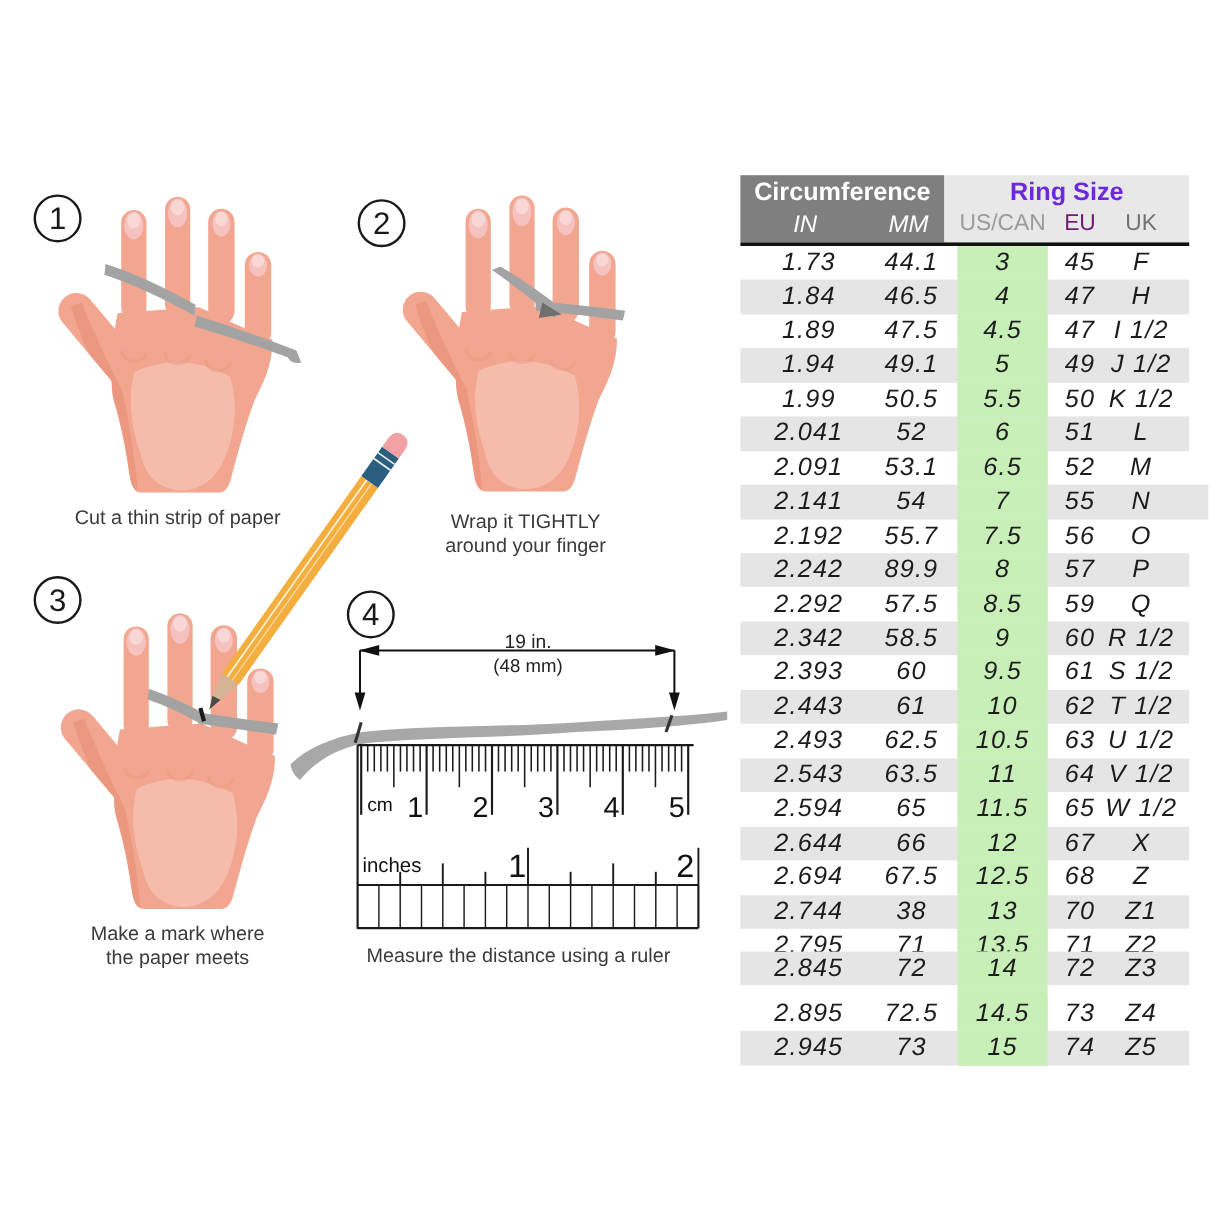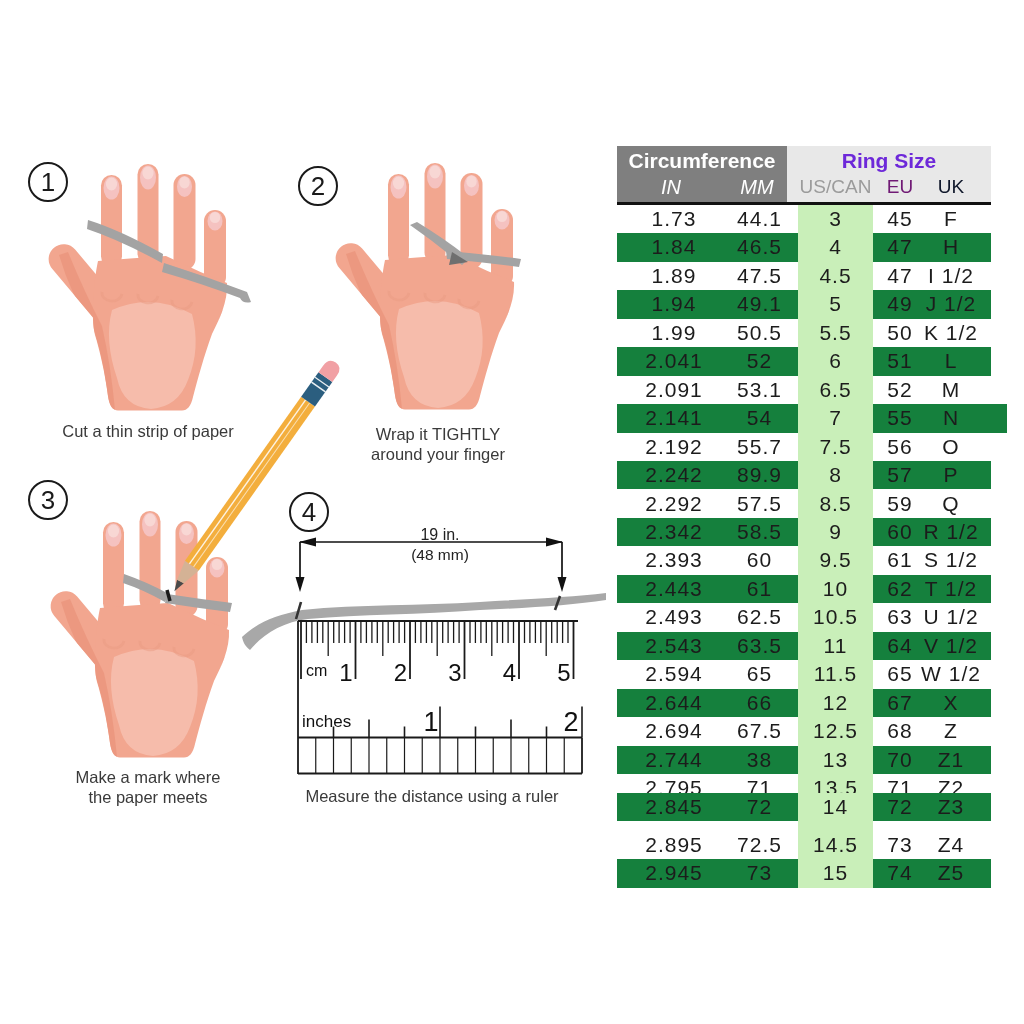--- a/index.html
+++ b/index.html
@@ -256,7 +256,7 @@
     <div class="htxt" style="left:170px;width:204px;top:3px;text-align:center;color:#6d28d9;font-weight:bold;font-size:21px;">Ring Size</div>
     <div class="htxt" style="left:181px;width:75px;top:30px;text-align:center;color:#9b9b9b;font-size:19px;">US/CAN</div>
     <div class="htxt" style="left:256px;width:54px;top:30px;text-align:center;color:#701a75;font-size:19px;">EU</div>
-    <div class="htxt" style="left:300px;width:68px;top:30px;text-align:center;color:#0f172a;font-size:19px;">UK</div>
+    <div class="htxt" style="left:300px;width:68px;top:30px;text-align:center;color:#737373;font-size:19px;">UK</div>
     <div id="rows" style="position:absolute;top:59px;left:0;">
 <div class="trow" style="top:0.00px;">
           <span class="cell c1">1.73</span>

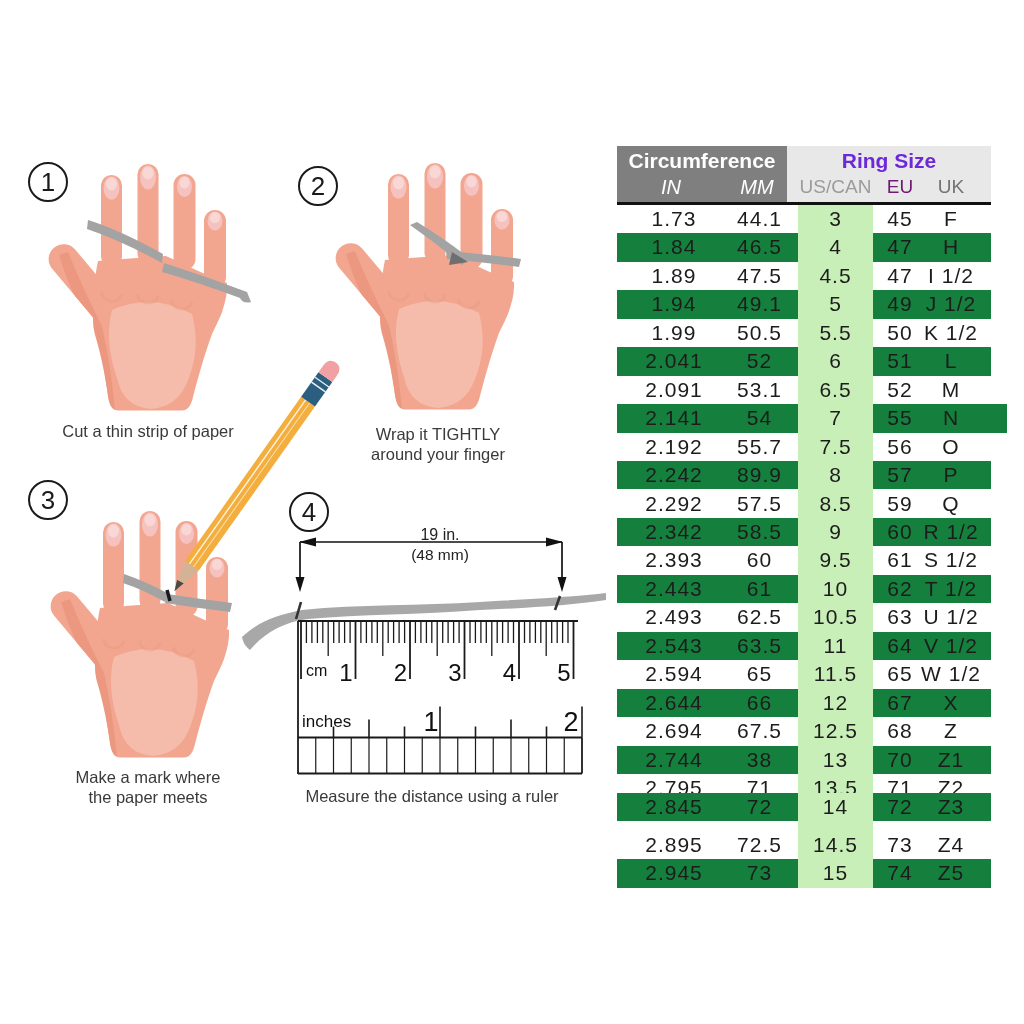--- a/index.html
+++ b/index.html
@@ -12,7 +12,7 @@
   .hdr.light{left:170px;width:204px;background:#e8e8e8;}
   .hline{position:absolute;top:56px;left:0;width:374px;height:3px;background:#111;}
   .greenband{position:absolute;left:181px;top:59px;width:75px;background:#c9efb9;}
-  .trow{position:absolute;left:0;width:374px;height:28.45px;}
+  .trow{position:absolute;left:0;width:374px;height:28.45px;font-style:italic;}
   .trow.alt{background:#15803d;}
   .cell{position:absolute;top:0;height:28.45px;line-height:28.45px;text-align:center;
         font-size:21px;letter-spacing:1px;color:#1c1c1c;white-space:nowrap;}

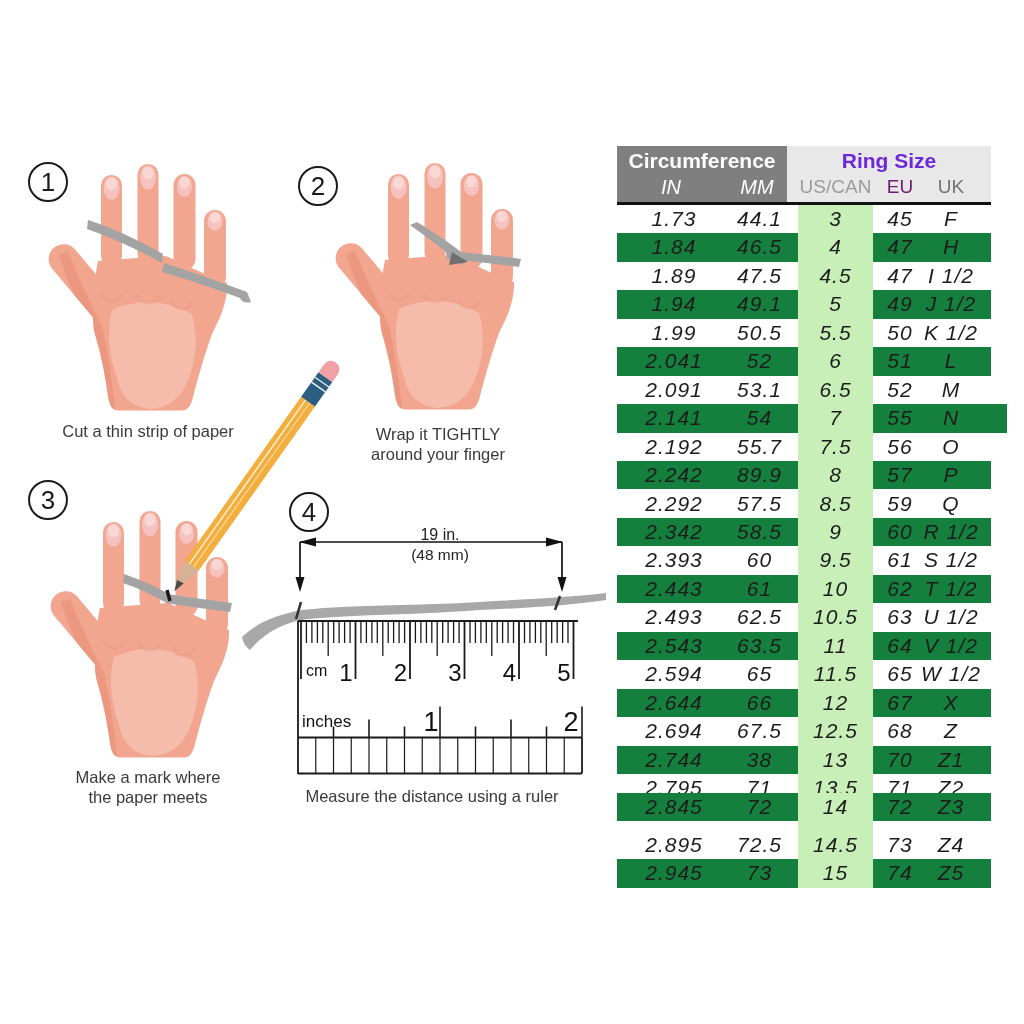--- a/index.html
+++ b/index.html
@@ -13,7 +13,7 @@
   .hline{position:absolute;top:56px;left:0;width:374px;height:3px;background:#111;}
   .greenband{position:absolute;left:181px;top:59px;width:75px;background:#c9efb9;}
   .trow{position:absolute;left:0;width:374px;height:28.45px;font-style:italic;}
-  .trow.alt{background:#15803d;}
+  .trow.alt{background:#e5e5e5;}
   .cell{position:absolute;top:0;height:28.45px;line-height:28.45px;text-align:center;
         font-size:21px;letter-spacing:1px;color:#1c1c1c;white-space:nowrap;}
   .cell.c3{background:#c9efb9;}

